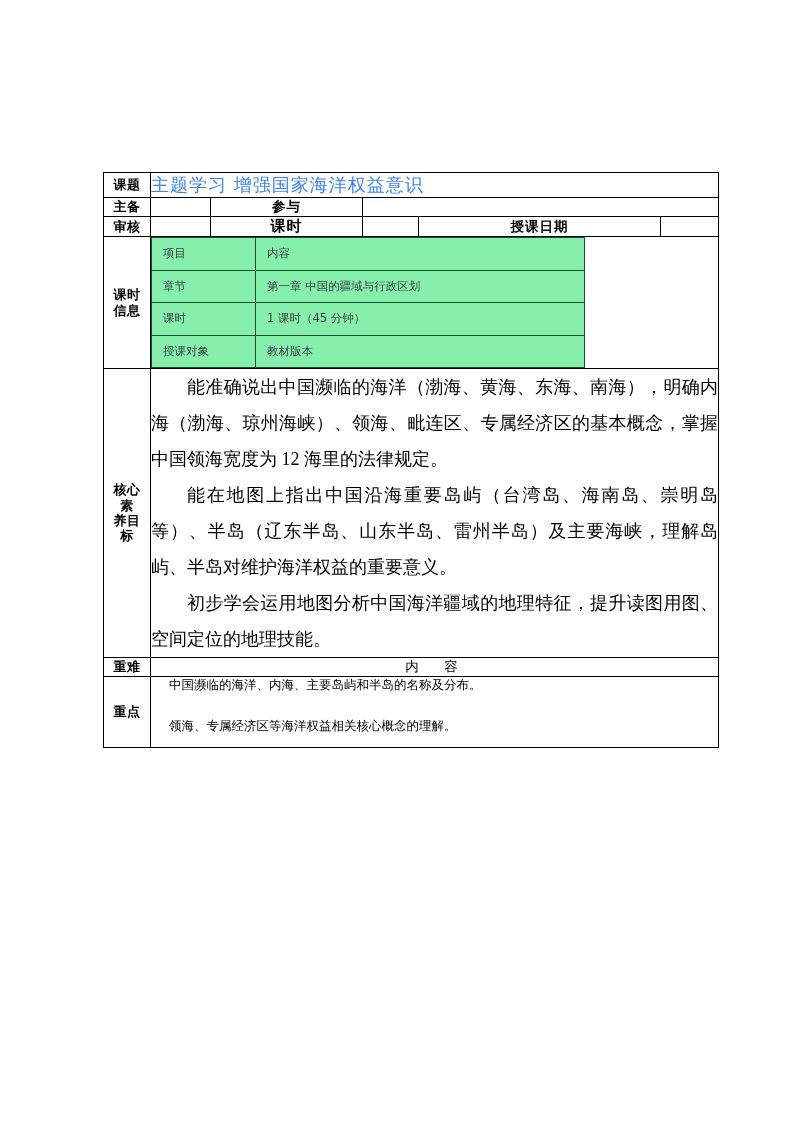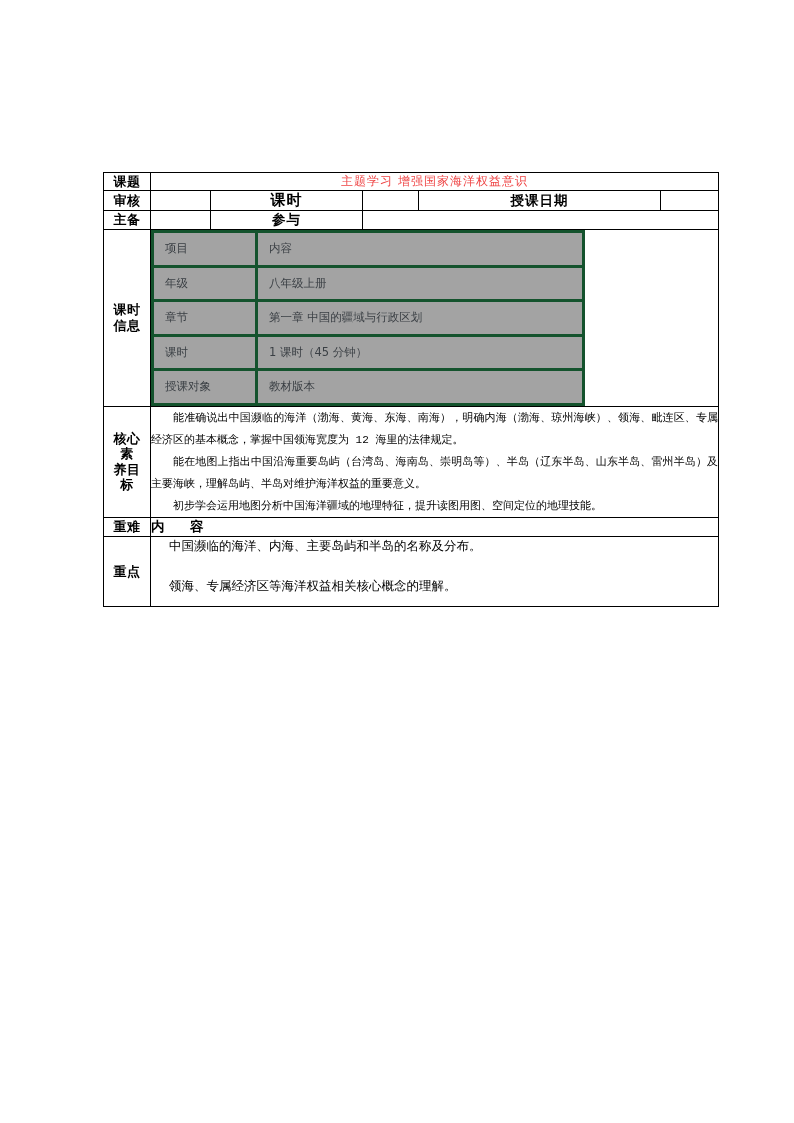--- a/index.html
+++ b/index.html
@@ -54,10 +54,10 @@
   .lbl-narrow { width: 47px; }
 
   .title-cell {
-    text-align: center;
-    font-size: 12px;
-    font-family: "DejaVu Sans", "Liberation Sans", sans-serif;
-    color: #ef4444;
+    text-align: left;
+    font-size: 18px;
+    font-family: "DejaVu Sans", "Liberation Sans", sans-serif;
+    color: #3b82f6;
     padding: 10px 4px;
     letter-spacing: 1px;
   }

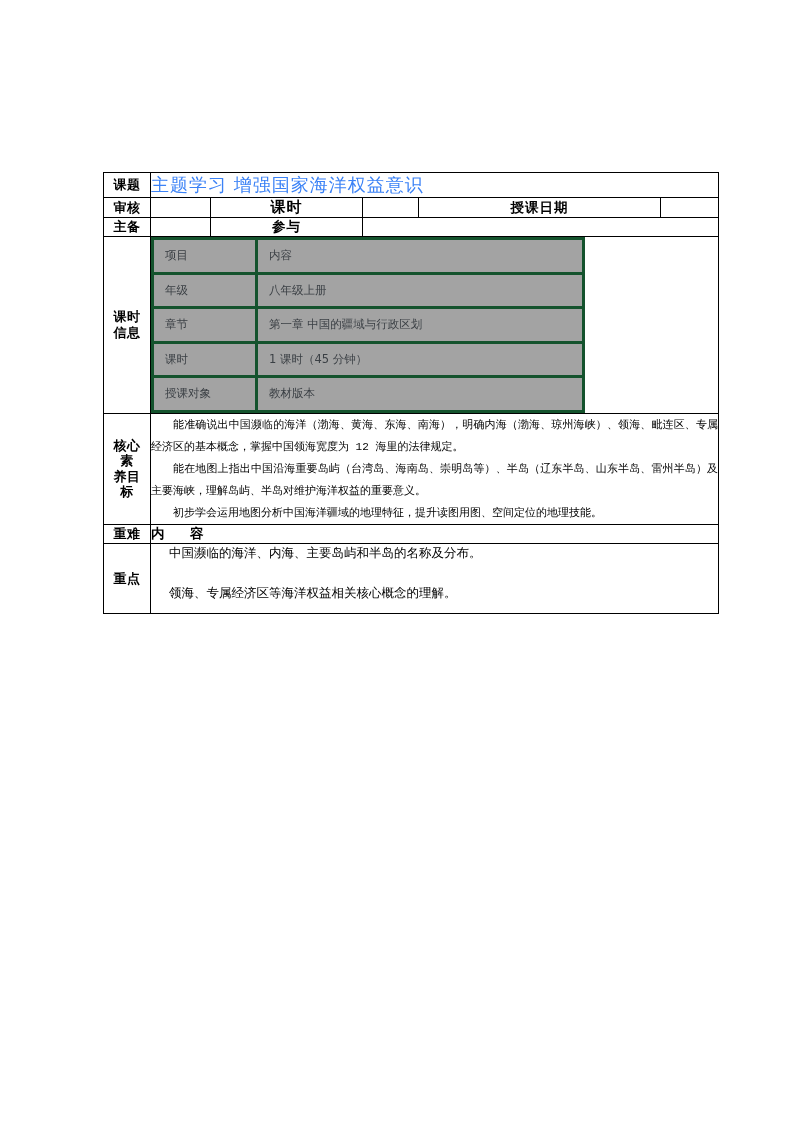--- a/index.html
+++ b/index.html
@@ -160,19 +160,19 @@
       </tr>
 
       <tr>
-        <td class="lbl lbl-narrow">审核</td>
-        <td class="blank-cell">&nbsp;</td>
-        <td class="mid-label big">课时</td>
-        <td class="blank-cell">&nbsp;</td>
-        <td class="mid-label">授课日期</td>
-        <td class="blank-cell">&nbsp;</td>
-      </tr>
-
-      <tr>
         <td class="lbl lbl-narrow">主备</td>
         <td class="blank-cell">&nbsp;</td>
         <td class="mid-label">参与</td>
         <td class="blank-cell" colspan="3">&nbsp;</td>
+      </tr>
+
+      <tr>
+        <td class="lbl lbl-narrow">审核</td>
+        <td class="blank-cell">&nbsp;</td>
+        <td class="mid-label big">课时</td>
+        <td class="blank-cell">&nbsp;</td>
+        <td class="mid-label">授课日期</td>
+        <td class="blank-cell">&nbsp;</td>
       </tr>
 
       <tr>

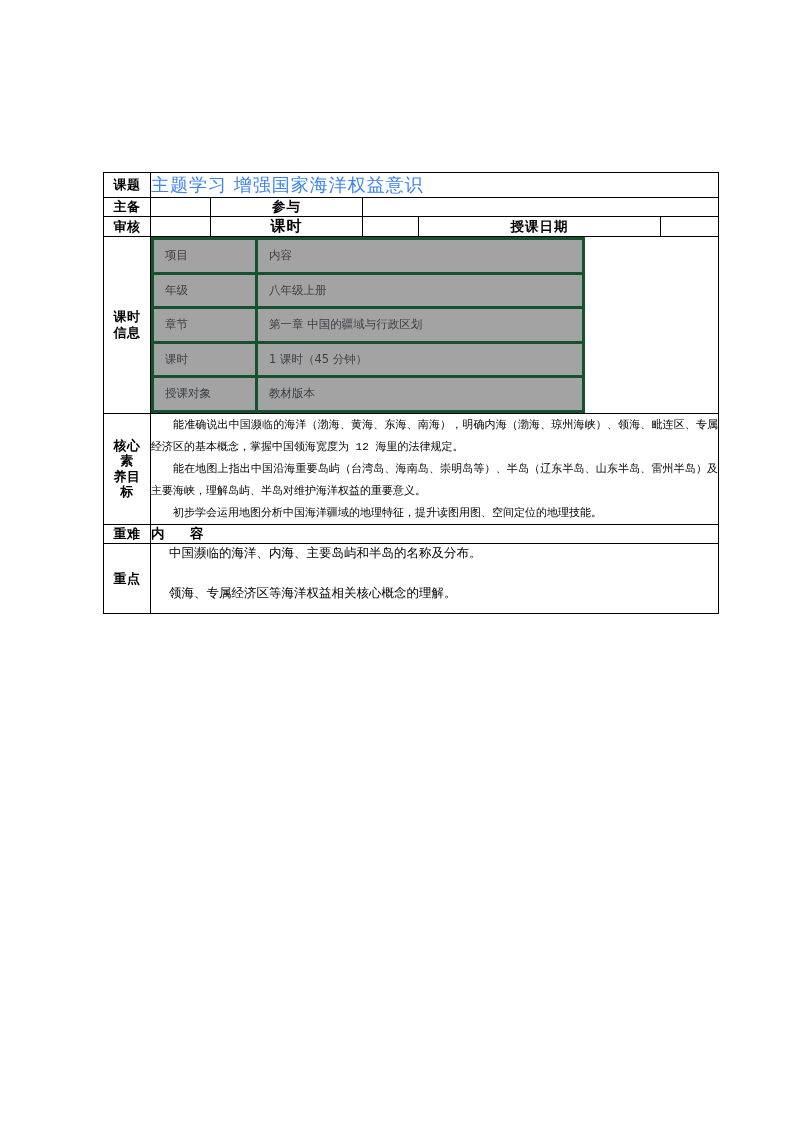--- a/index.html
+++ b/index.html
@@ -86,13 +86,13 @@
     background: #ffffff;
   }
   .info-table td {
-    border: 3px solid #14532d;
+    border: 1px solid #14532d;
     font-family: "DejaVu Sans", "Liberation Sans", sans-serif;
     font-size: 11.5px;
     color: #3a3f44;
     padding: 8px 10px 8px 11px;
     line-height: 1.35;
-    background: #a3a3a3;
+    background: #86efac;
     vertical-align: middle;
   }
   .info-table td.k { width: 104px; }

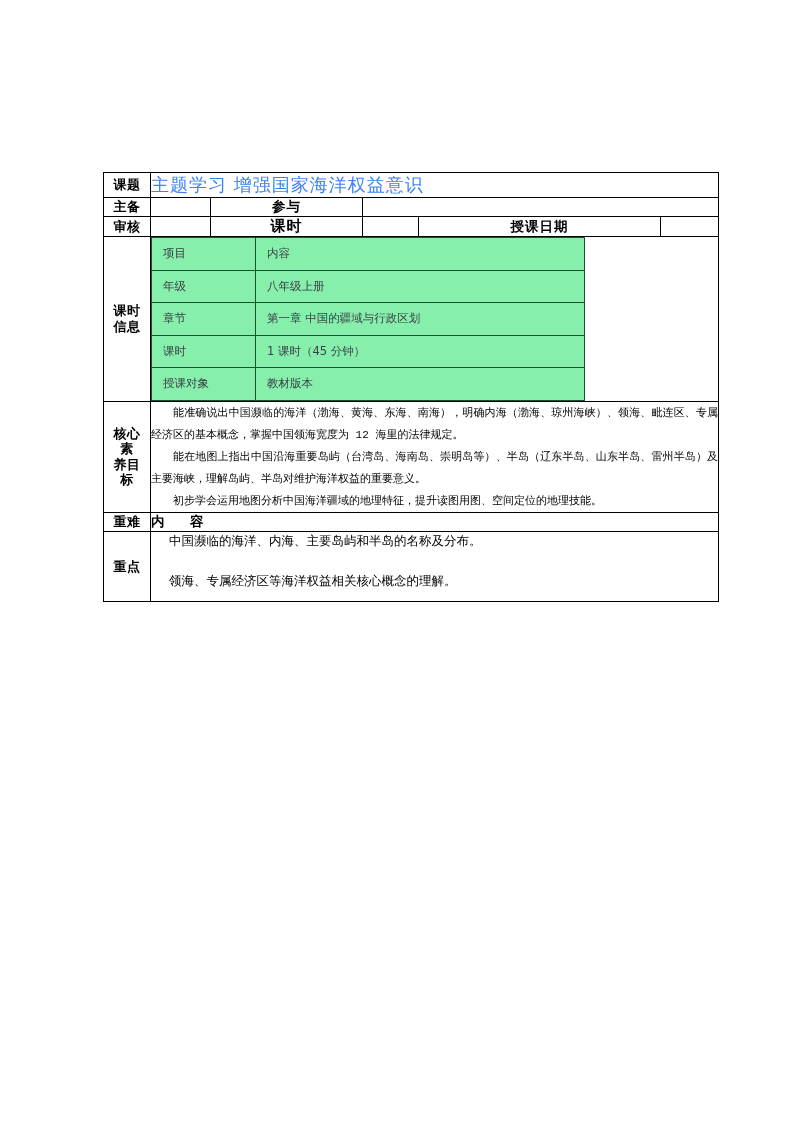--- a/index.html
+++ b/index.html
@@ -192,10 +192,6 @@
                 <td>内容</td>
               </tr>
               <tr>
-                <td class="k">年级</td>
-                <td>八年级上册</td>
-              </tr>
-              <tr>
                 <td class="k">章节</td>
                 <td>第一章 中国的疆域与行政区划</td>
               </tr>

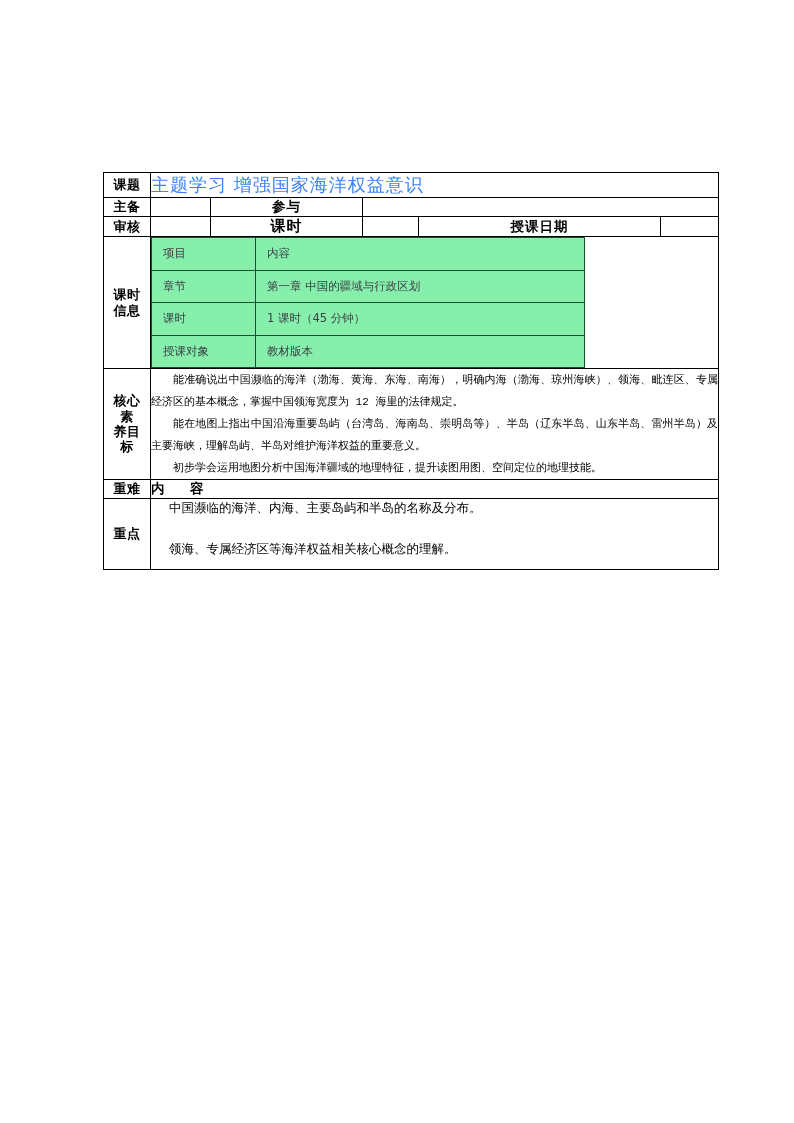--- a/index.html
+++ b/index.html
@@ -100,8 +100,8 @@
   
   .body-cell {
     padding: 8px 14px 10px 16px;
-    font-family: Liberation Mono, monospace;
-    font-size: 11px;
+    font-family: Liberation Serif, serif;
+    font-size: 18px;
     color: #000000;
     line-height: 2.0;
     text-align: justify;

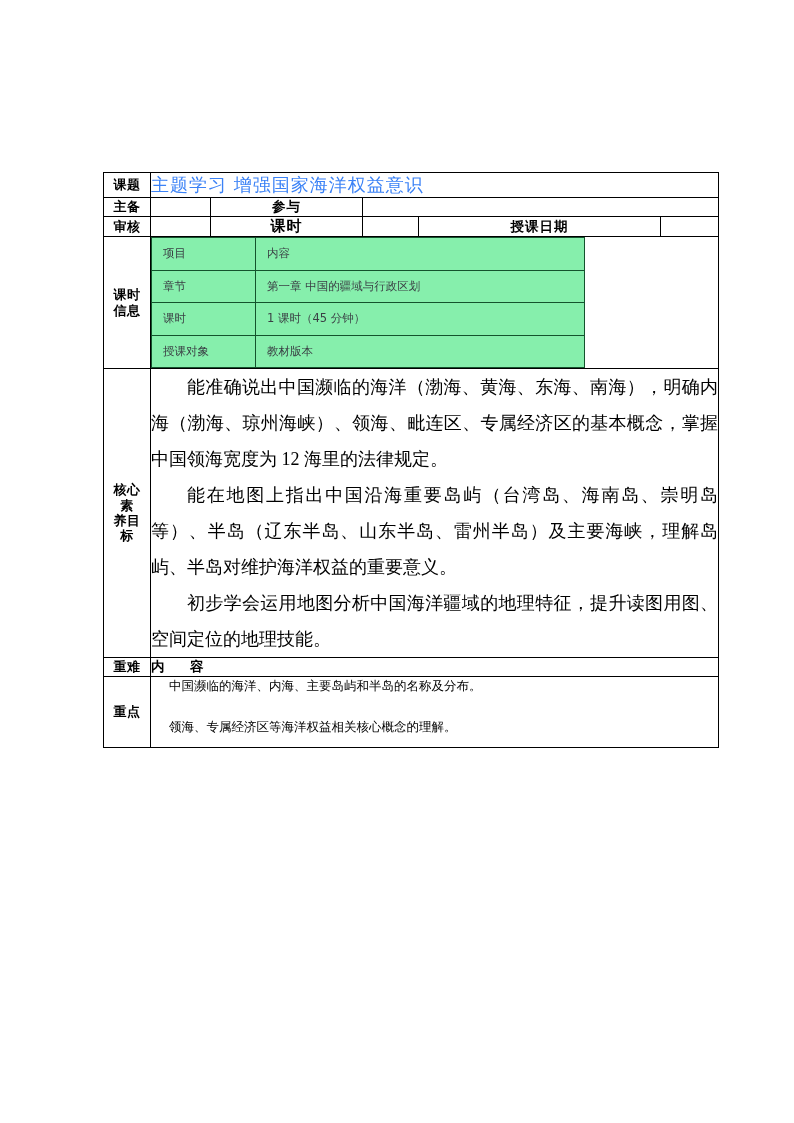--- a/index.html
+++ b/index.html
@@ -114,8 +114,8 @@
   }
 
   .content-head {
-    text-align: left;
-    font-weight: bold;
+    text-align: center;
+    font-weight: normal;
     font-size: 13.5px;
     font-family: "DejaVu Sans", "Liberation Sans", sans-serif;
     padding: 8px 2px;

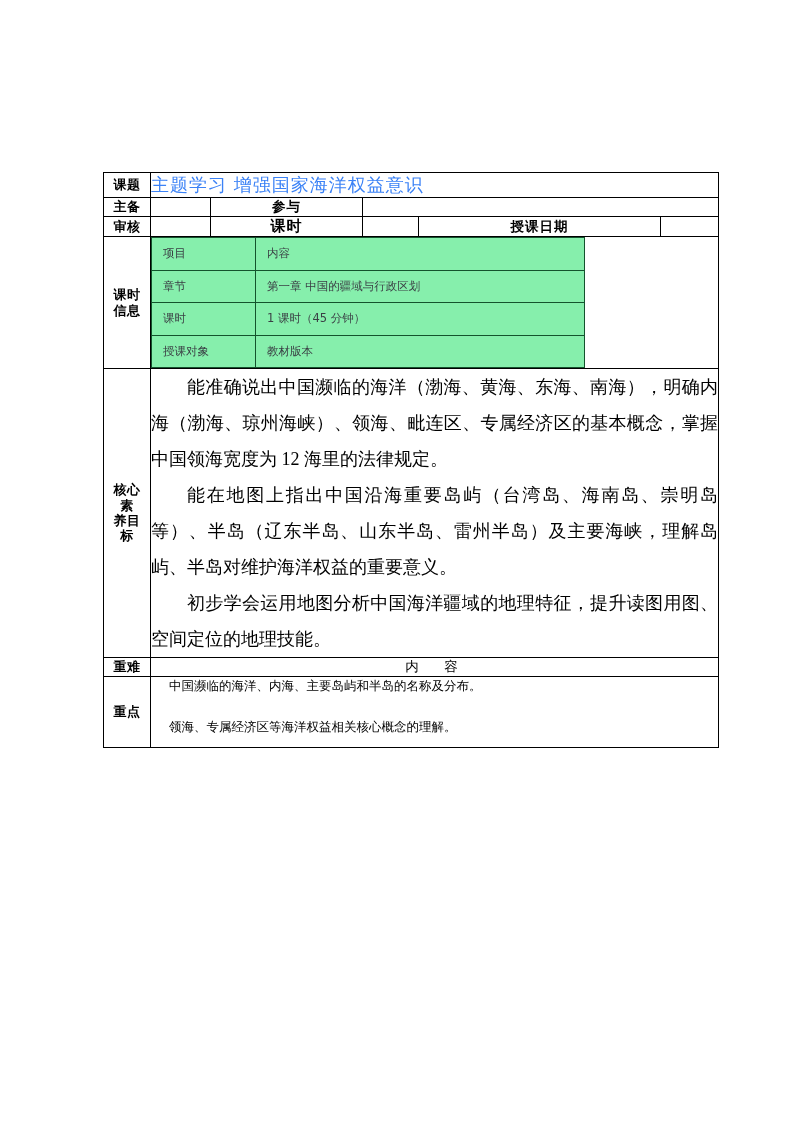--- a/index.html
+++ b/index.html
@@ -125,7 +125,7 @@
 
   .focus-cell {
     padding: 9px 14px 14px 16px;
-    font-family: Liberation Sans, sans-serif;
+    font-family: Liberation Mono, monospace;
     font-size: 12.5px;
     color: #000000;
     line-height: 1.5;

